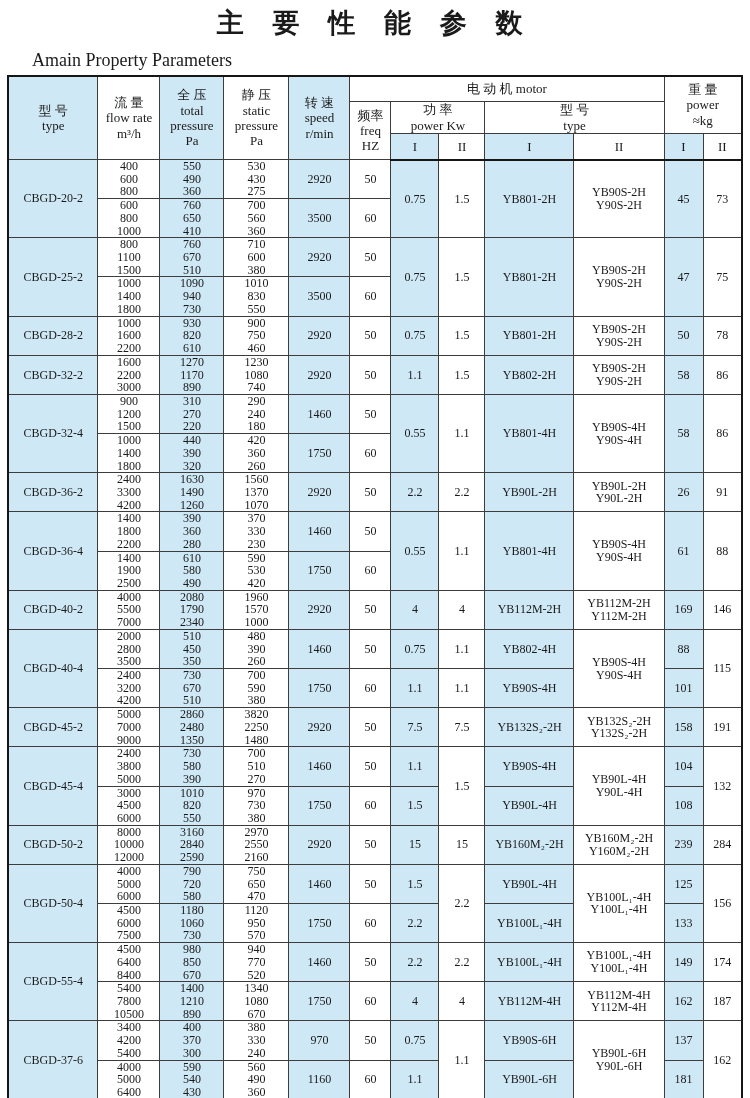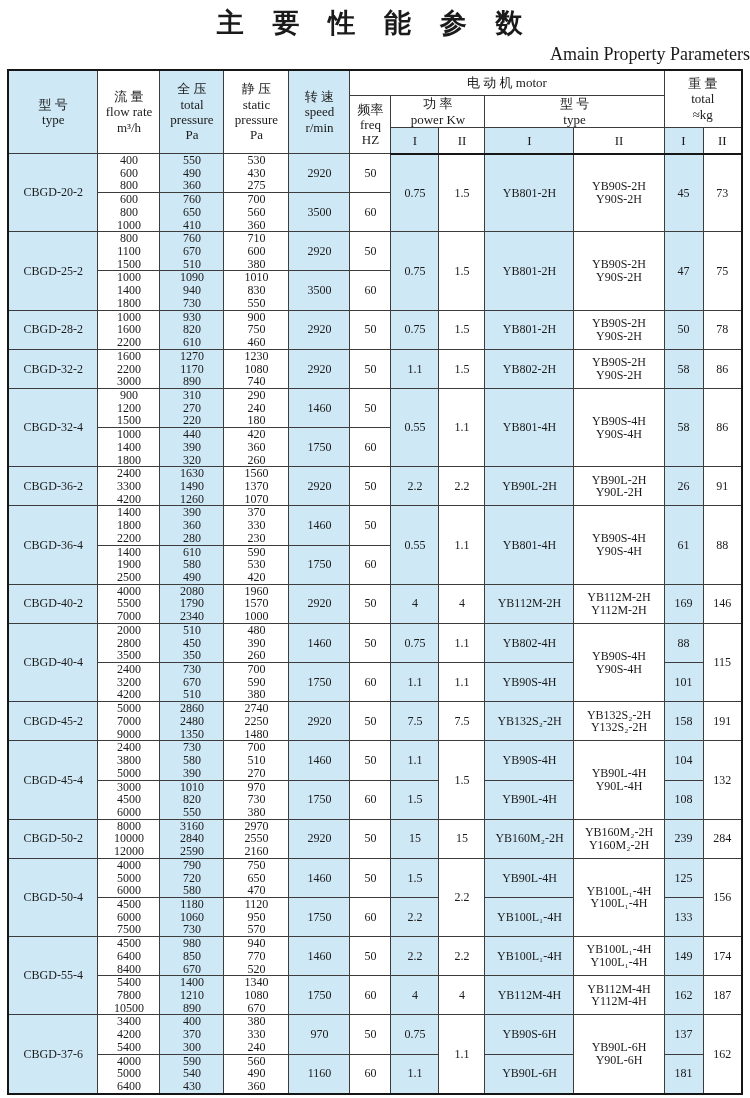--- a/index.html
+++ b/index.html
@@ -6,7 +6,7 @@
   body{width:750px;font-family:"Liberation Serif","DejaVu Serif",serif;color:#1a1a1a;}
   .page{width:750px;box-sizing:border-box;padding-top:8px;}
   .title{text-align:center;font-size:27px;font-weight:bold;letter-spacing:11px;line-height:1.15;margin:0;}
-  .subtitle{text-align:right;font-size:18px;margin:6px 0 4px 0;line-height:1.1;}
+  .subtitle{text-align:left;font-size:18px;margin:12px 0 4px 0;line-height:1.1;padding-left:32px;}
   table.spec{border-collapse:collapse;margin:0 auto;width:734px;table-layout:fixed;
              border:2px solid #161616;}
   table.spec th, table.spec td{

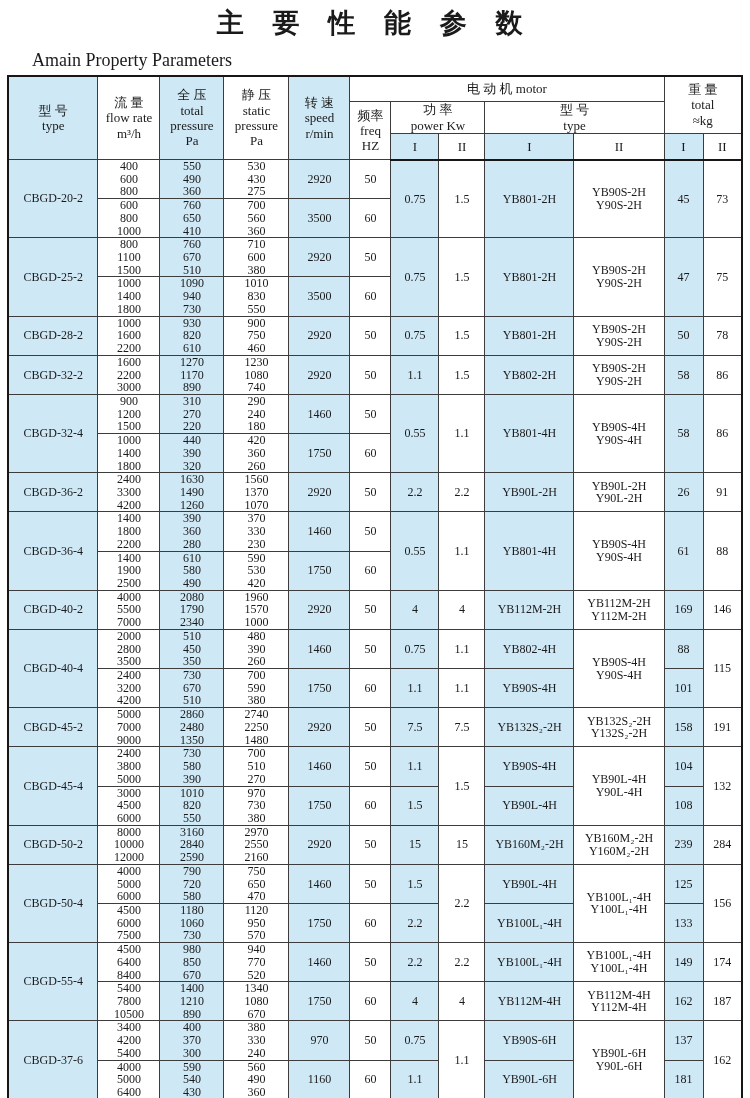--- a/index.html
+++ b/index.html
@@ -70,7 +70,7 @@
 r/min</th>
         <th colspan="5">电 动 机  motor</th>
         <th colspan="2" rowspan="2">重 量
-total
+power
 ≈kg</th>
       </tr>
       <tr class="h2">

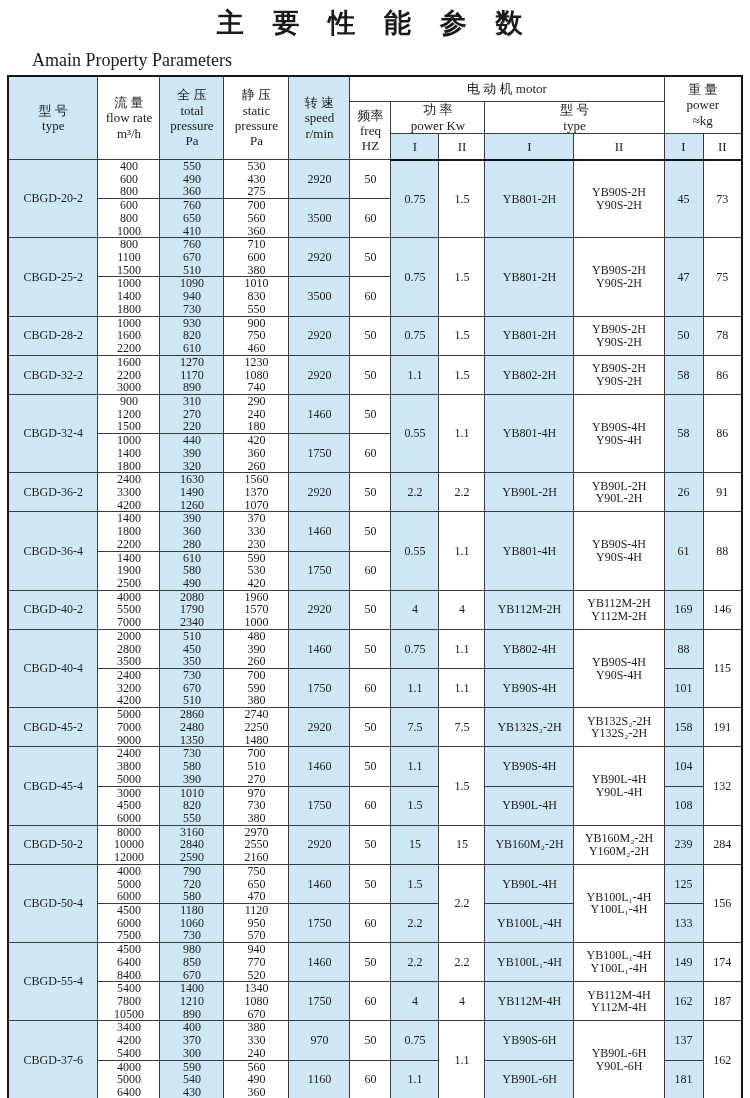--- a/index.html
+++ b/index.html
@@ -358,7 +358,7 @@
           <td class="blue">2860
 2480
 1350</td>
-          <td>2740
+          <td>3820
 2250
 1480</td>
           <td class="blue">2920</td>

